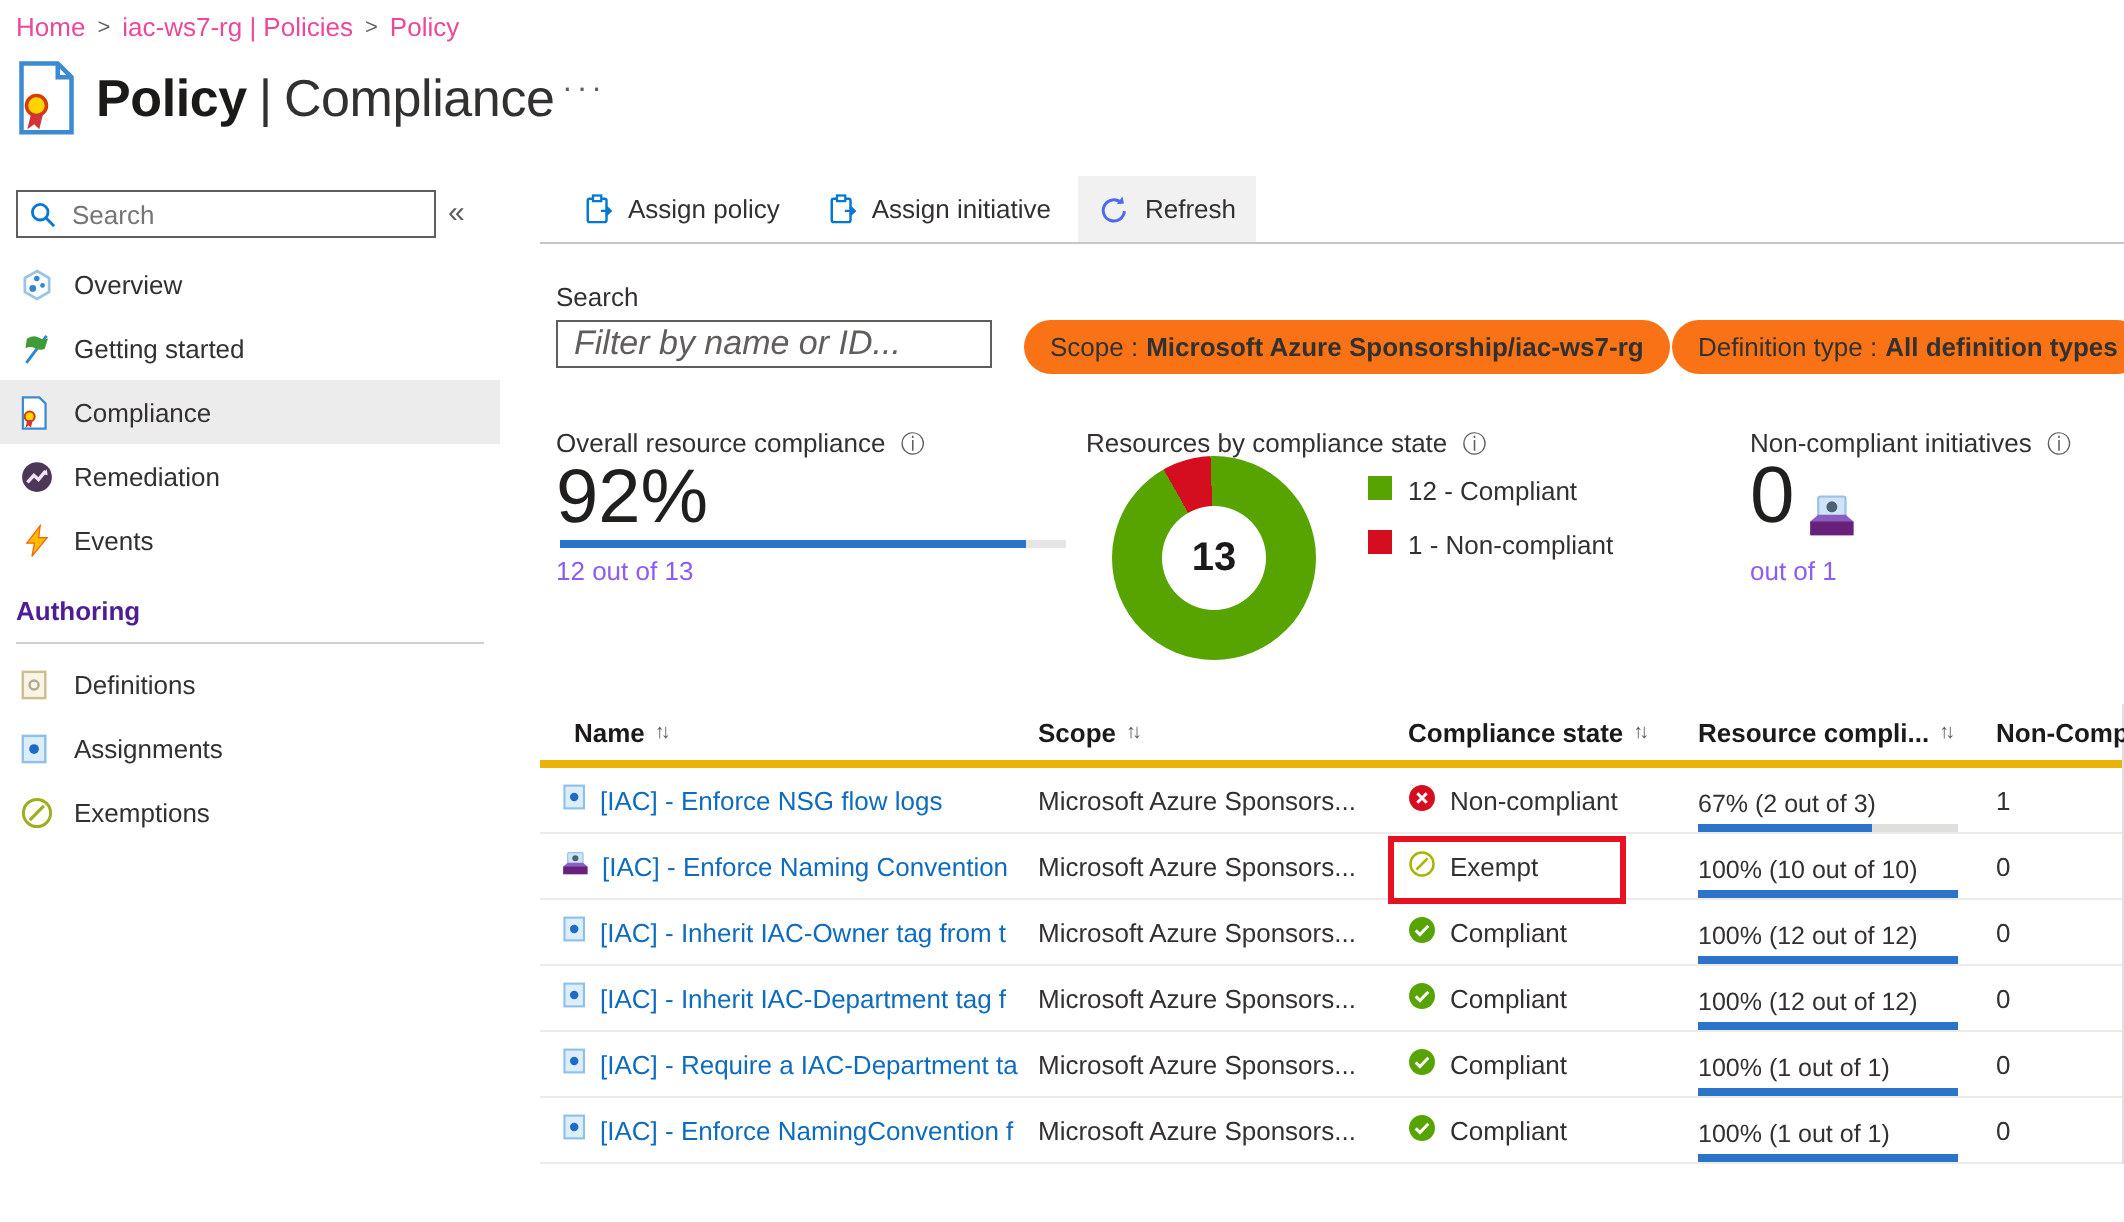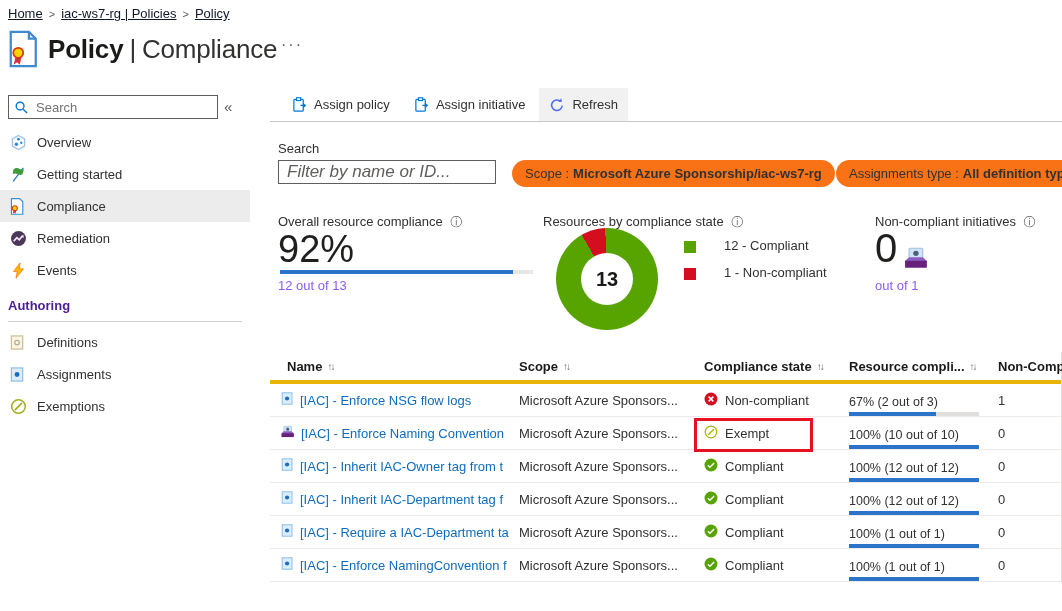--- a/index.html
+++ b/index.html
@@ -7,7 +7,7 @@
        font-family:"Liberation Sans",sans-serif;color:#323130;font-size:13px;}
   
   .breadcrumb{position:absolute;left:8px;top:6px;font-size:13px;display:flex;gap:6px;align-items:center;}
-  .crumb{color:#0f172a;cursor:pointer;text-decoration:underline;}
+  .crumb{color:#ec4899;cursor:pointer;}
   .crumb-sep{color:#605e5c;font-size:11px;}
   
   .page-header{position:absolute;left:8px;top:30px;display:flex;align-items:center;}

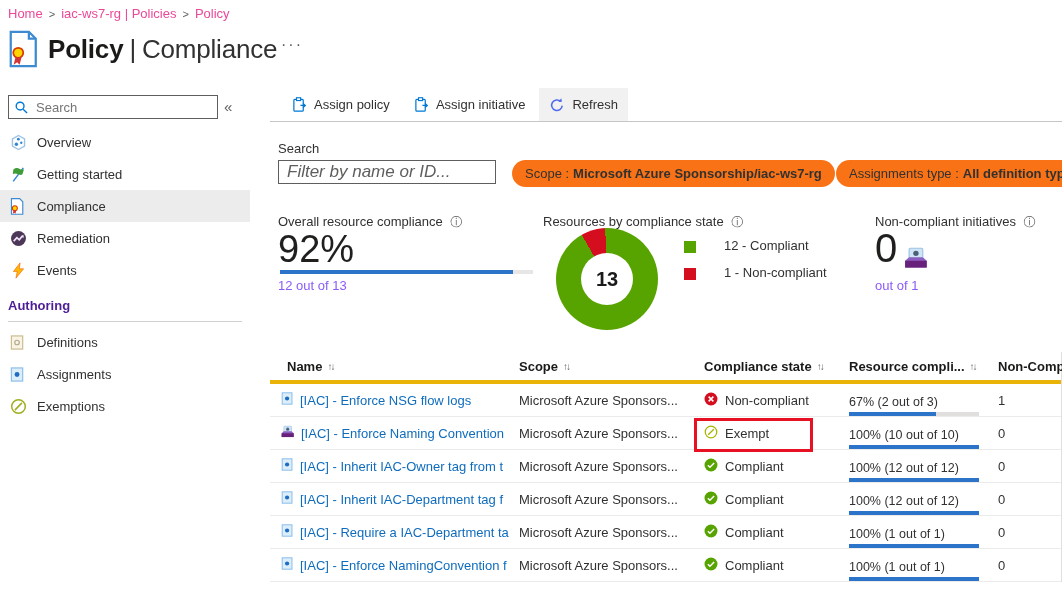--- a/index.html
+++ b/index.html
@@ -234,7 +234,7 @@
       <span class="pv">Microsoft Azure Sponsorship/iac-ws7-rg</span>
     </div>
     <div class="pill pill-def">
-      <span>Assignments type :</span>
+      <span>Definition type :</span>
       <span class="pv">All definition types</span>
     </div>
 

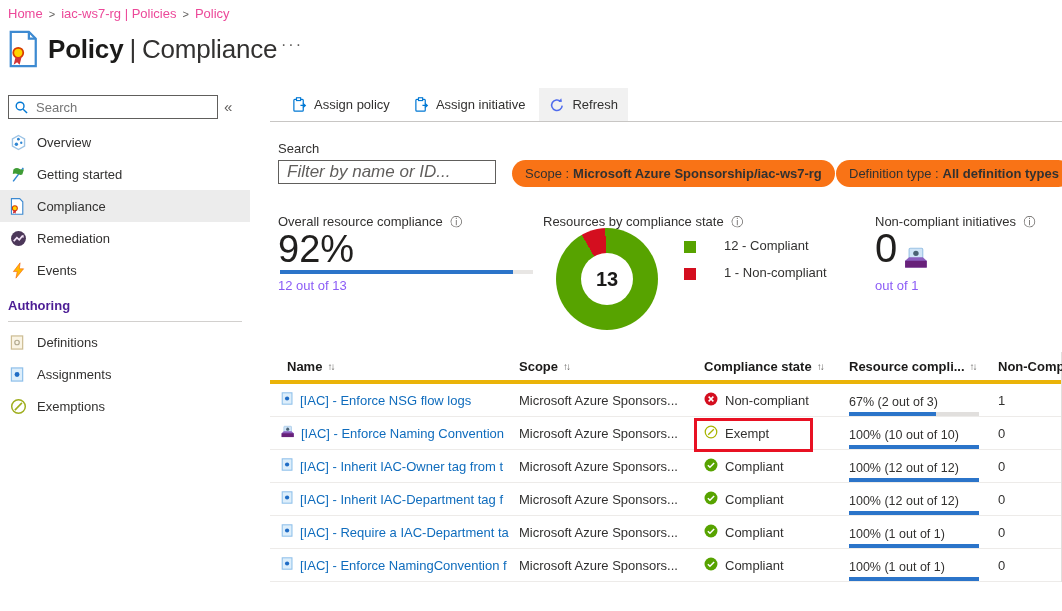--- a/index.html
+++ b/index.html
@@ -56,7 +56,7 @@
   .donut-center{position:absolute;left:286px;top:228px;width:102px;height:102px;display:flex;
                 align-items:center;justify-content:center;font-size:20px;font-weight:700;color:#1b1a19;z-index:2;}
   .legend{position:absolute;left:414px;top:238px;}
-  .legend-row{display:flex;align-items:flex-end;margin-bottom:12px;gap:20px;}
+  .legend-row{display:flex;align-items:flex-start;margin-bottom:12px;}
   .swatch{width:12px;height:12px;margin-right:8px;display:inline-block;}
   .zero-big{position:absolute;left:605px;top:226px;font-size:40px;color:#201f1e;}
   .init-icon{position:absolute;left:634px;top:247px;}

